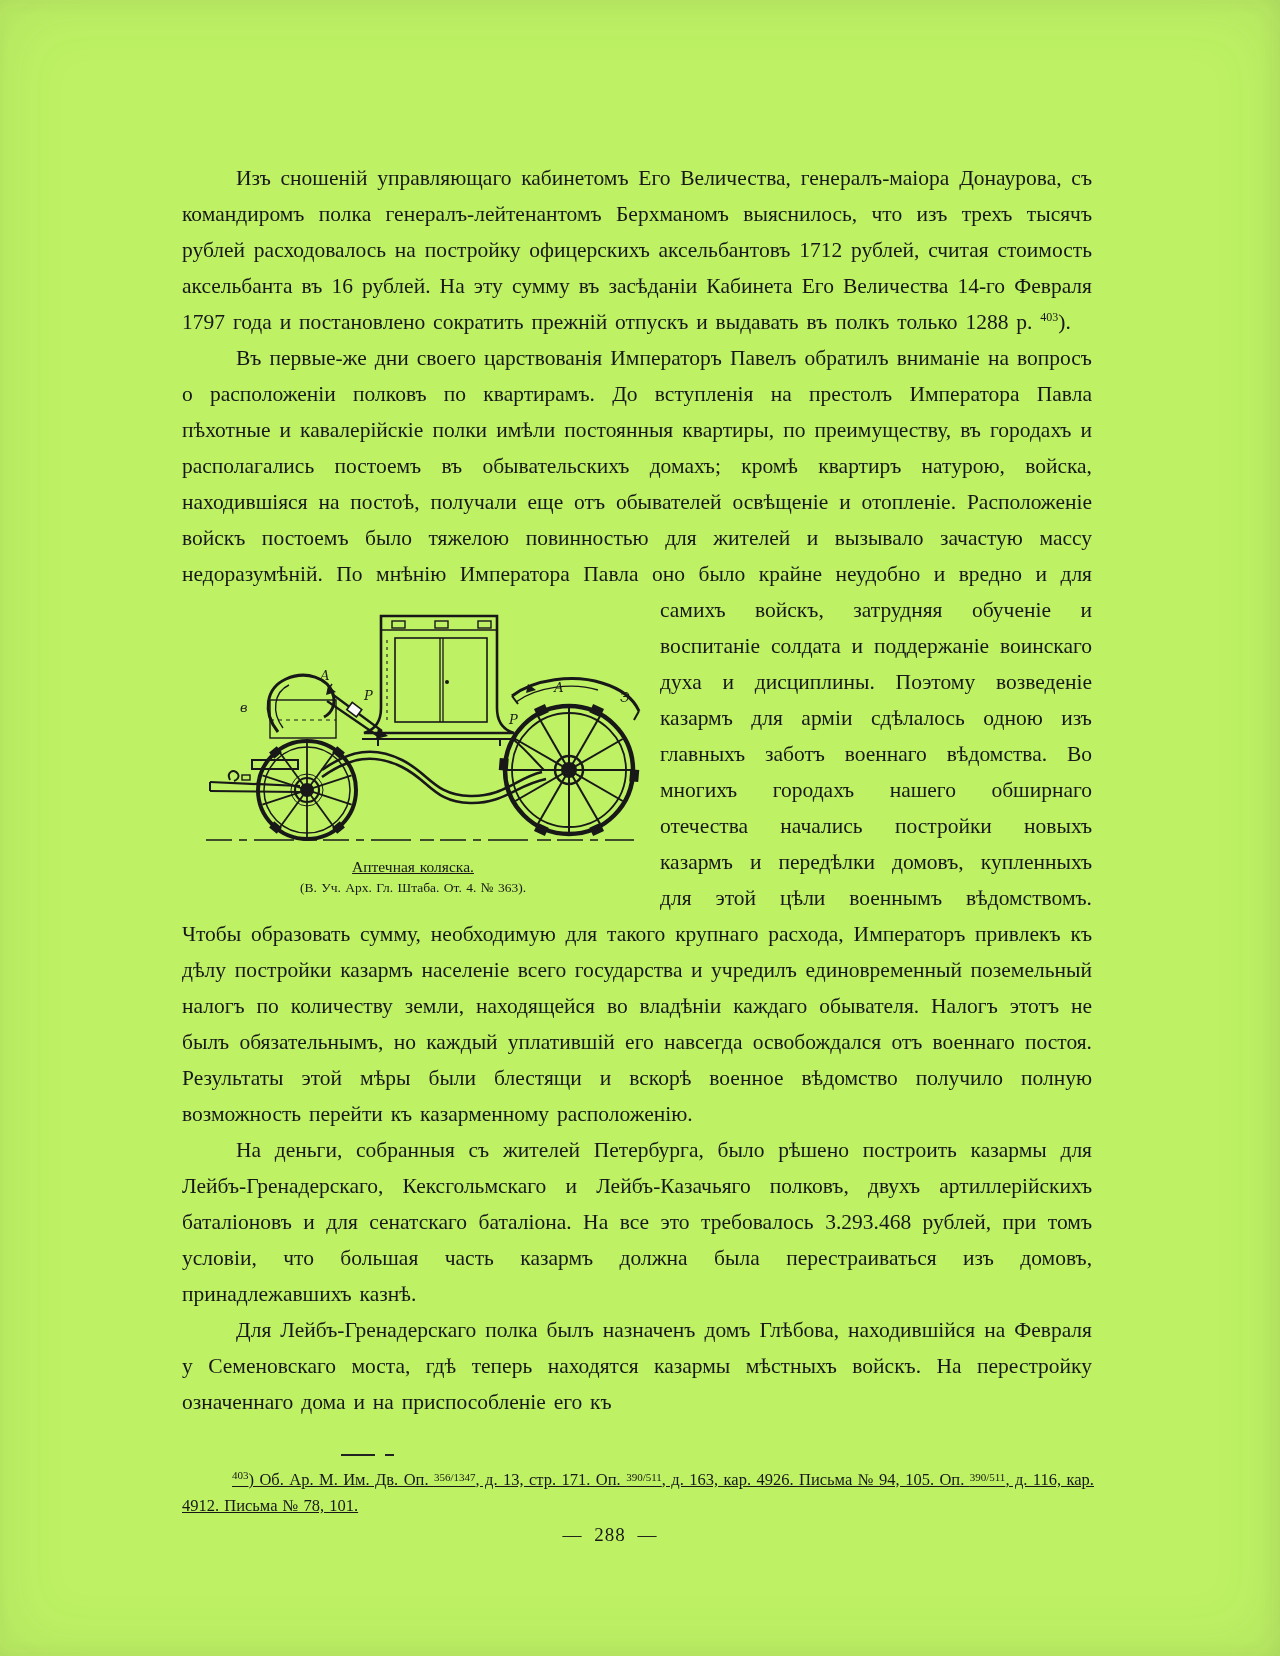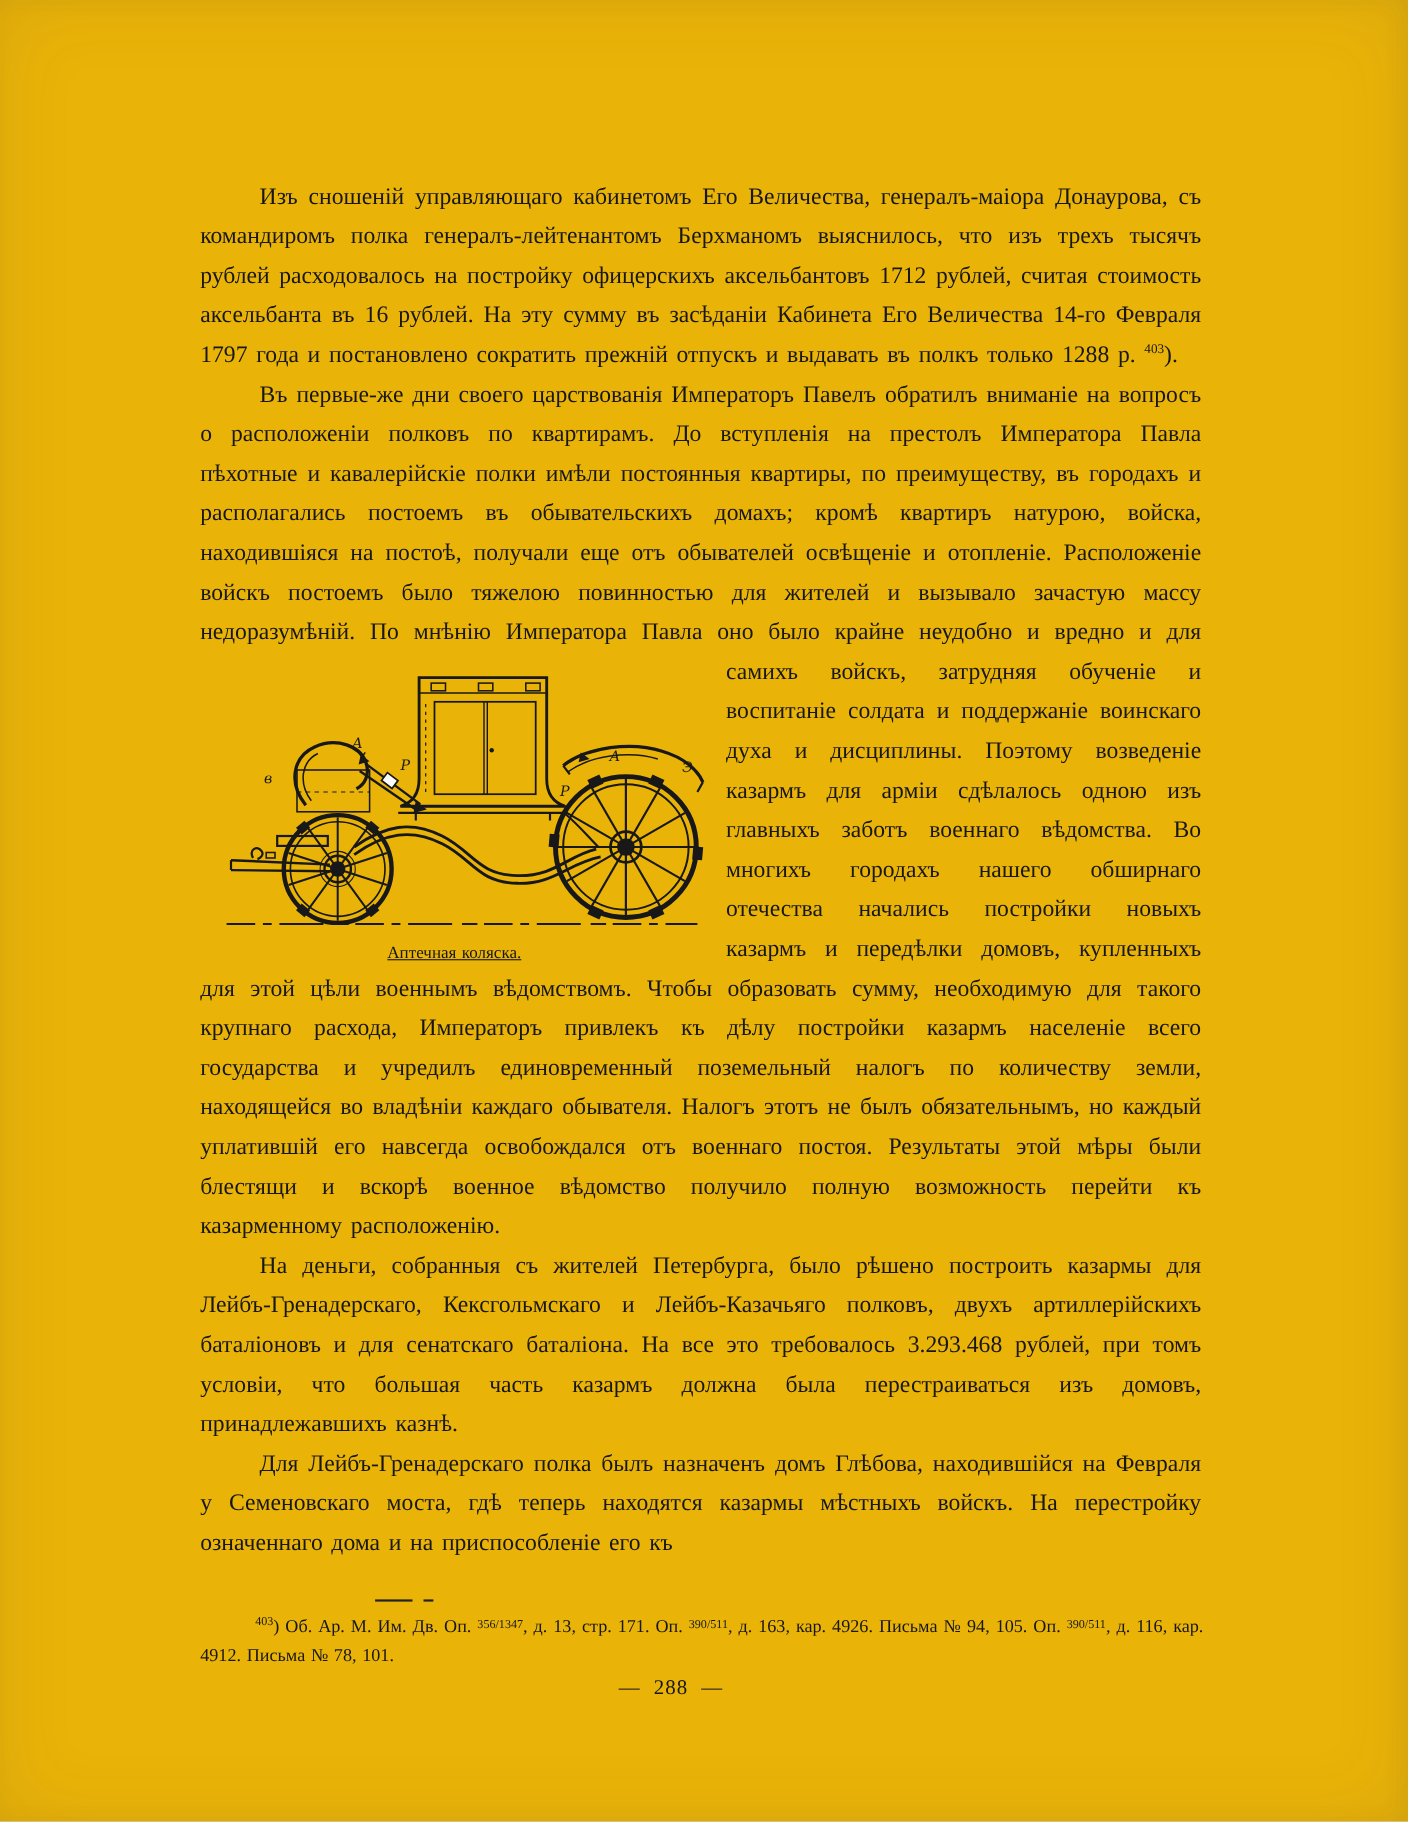--- a/index.html
+++ b/index.html
@@ -7,7 +7,7 @@
     position:relative;
     width:1280px;height:1656px;
     margin:0 auto;
-    background:#eab308;
+    background:#bef264;
     color:#171717;
     font-family:"Liberation Serif","DejaVu Serif",serif;
     box-shadow:inset 0 0 70px rgba(70,70,65,0.10), inset -6px 0 18px rgba(70,70,65,0.07);

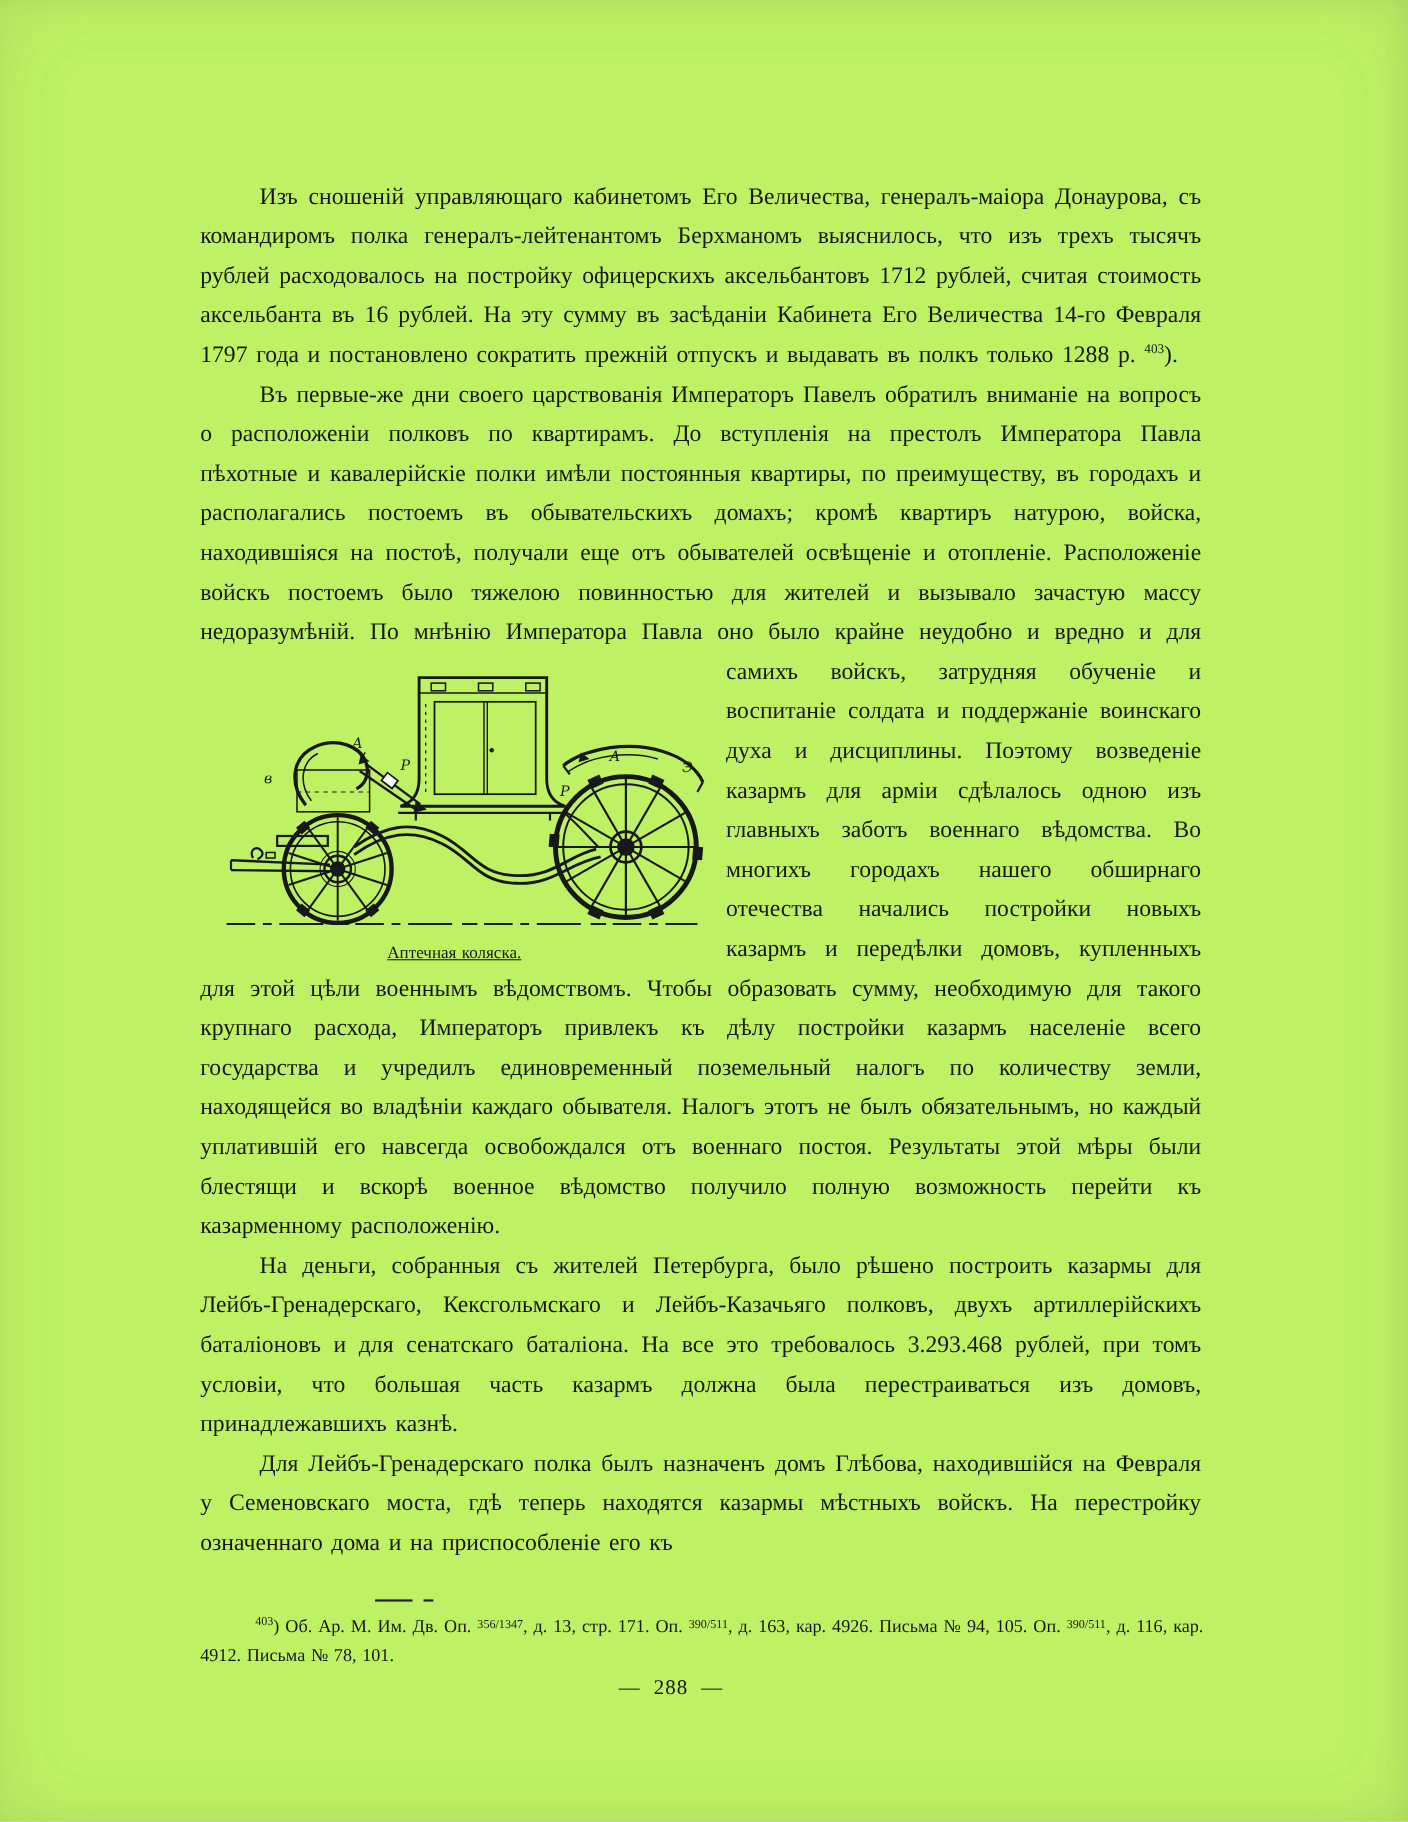--- a/index.html
+++ b/index.html
@@ -166,6 +166,7 @@
         </g>
       </svg>
           <span class="cap1">Аптечная коляска.</span>
+          <span class="cap2">(В. Уч. Арх. Гл. Штаба. От. 4. № 363).</span>
         </span><span>для самихъ войскъ, затрудняя обученіе и воспитаніе солдата и поддержаніе воинскаго духа и дисциплины. Поэтому возведеніе казармъ для арміи сдѣлалось одною изъ главныхъ заботъ военнаго вѣдомства. Во многихъ городахъ нашего обширнаго отечества начались постройки новыхъ казармъ и передѣлки домовъ, купленныхъ для этой цѣли военнымъ вѣдомствомъ. Чтобы образовать сумму, необходимую для такого крупнаго расхода, Императоръ привлекъ къ дѣлу постройки казармъ населеніе всего государства и учредилъ единовременный поземельный налогъ по количеству земли, находящейся во владѣніи каждаго обывателя. Налогъ этотъ не былъ обязательнымъ, но каждый уплатившій его навсегда освобождался отъ военнаго постоя. Результаты этой мѣры были блестящи и вскорѣ военное вѣдомство получило полную возможность перейти къ казарменному расположенію.</span></p>
 
     <p>На деньги, собранныя съ жителей Петербурга, было рѣшено построить казармы для Лейбъ-Гренадерскаго, Кексгольмскаго и Лейбъ-Казачьяго полковъ, двухъ артиллерійскихъ баталіоновъ и для сенатскаго баталіона. На все это требовалось 3.293.468 рублей, при томъ условіи, что большая часть казармъ должна была перестраиваться изъ домовъ, принадлежавшихъ казнѣ.</p>

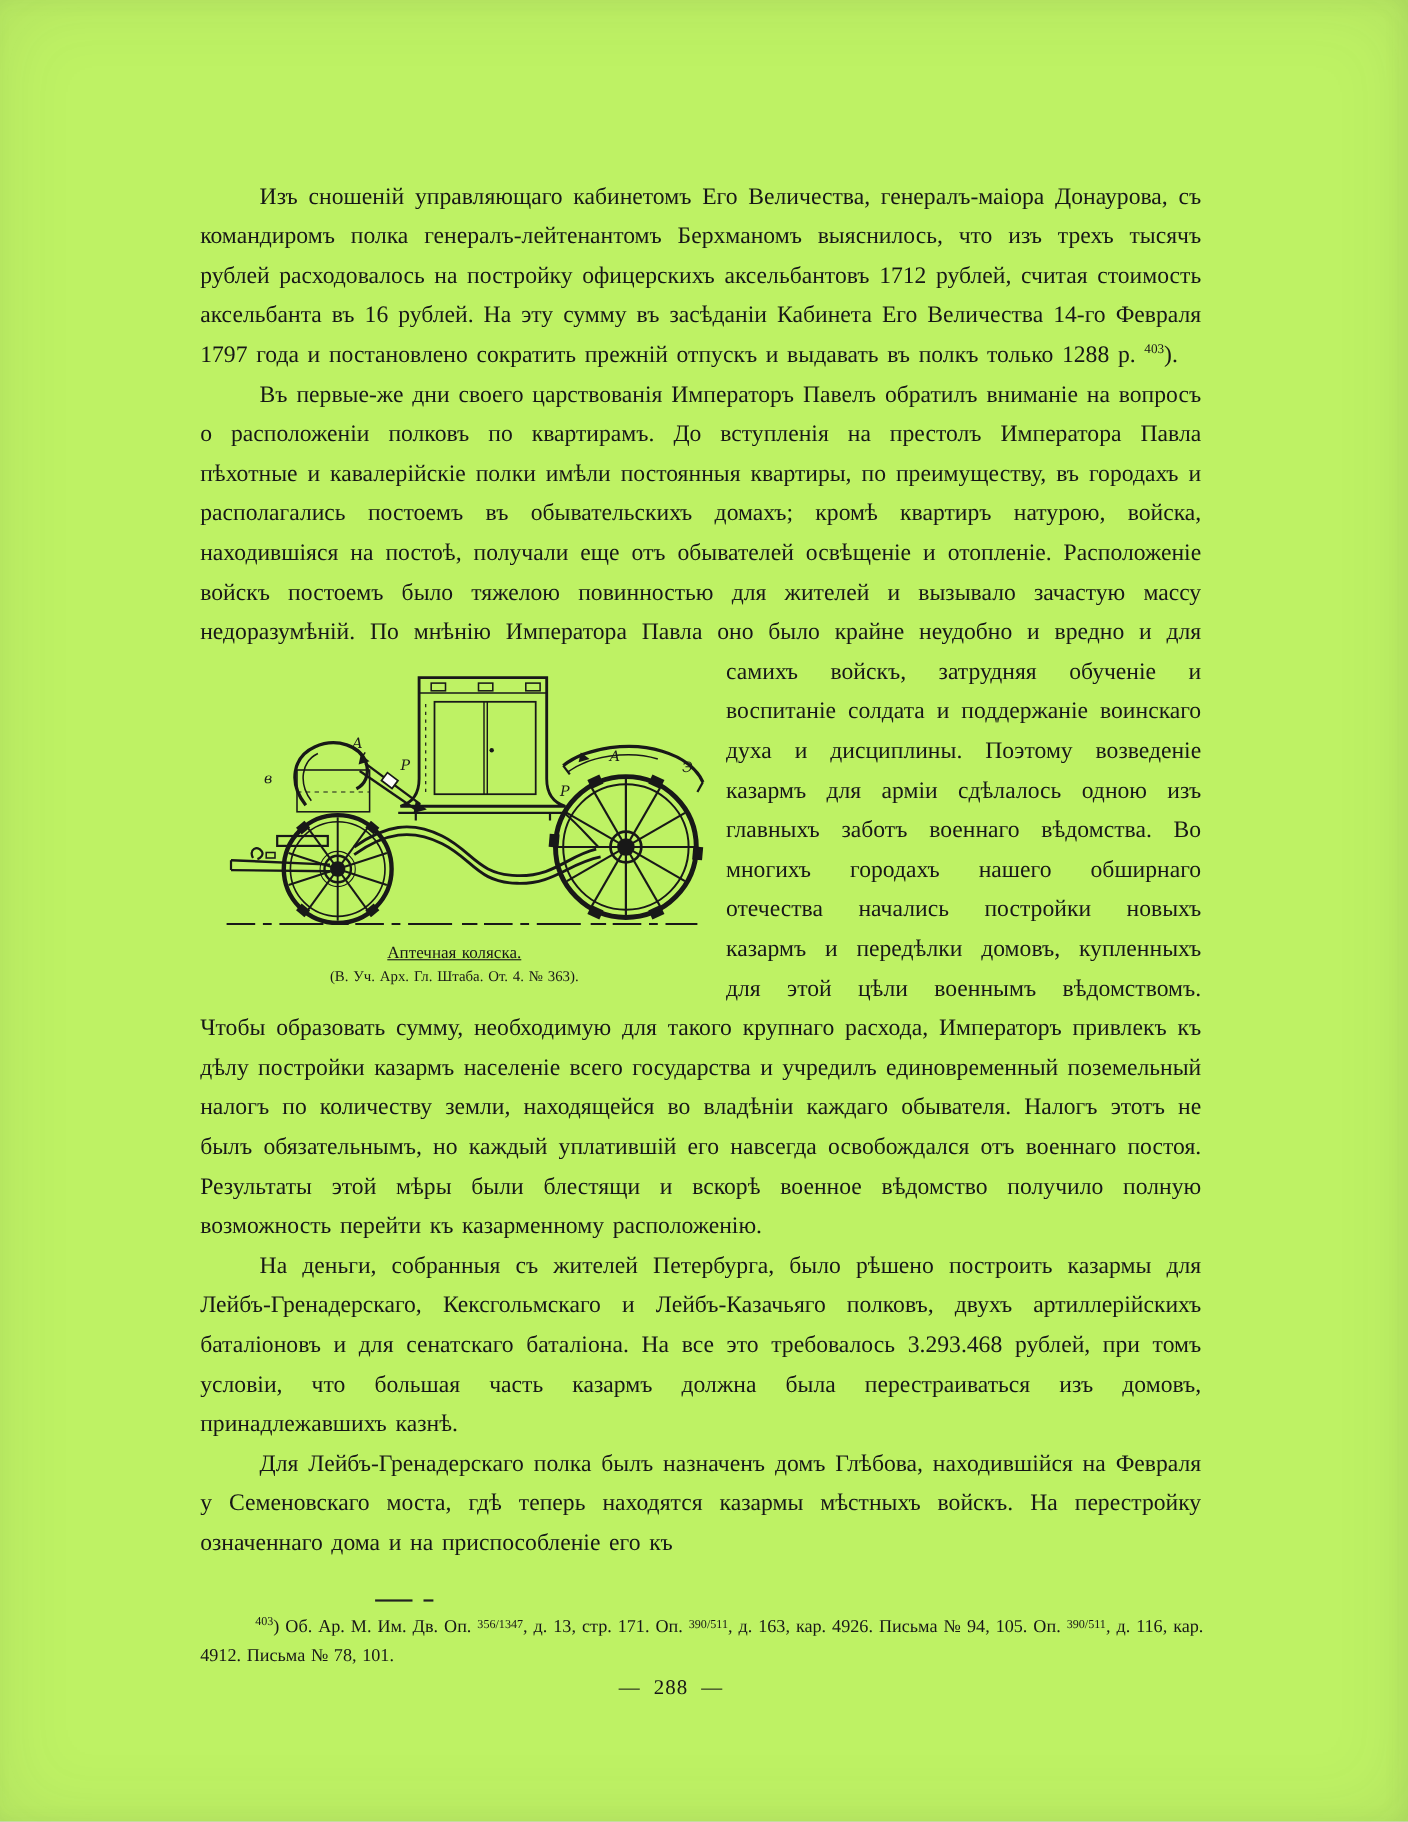--- a/index.html
+++ b/index.html
@@ -32,7 +32,7 @@
   .fn-sep .l2{display:inline-block;width:9px;border-top:2px solid #222;margin-left:10px;vertical-align:top;}
   .footnote{
     position:absolute;left:182px;top:1464px;width:912px;
-    font-size:16.5px;line-height:26px;text-align:justify;word-spacing:1px;
+    font-size:16.5px;line-height:26px;text-align:justify;word-spacing:1px;text-decoration:underline;
   }
   .footnote p{margin:0;text-indent:50px;}
   .footnote sup{font-size:11px;line-height:0;}

